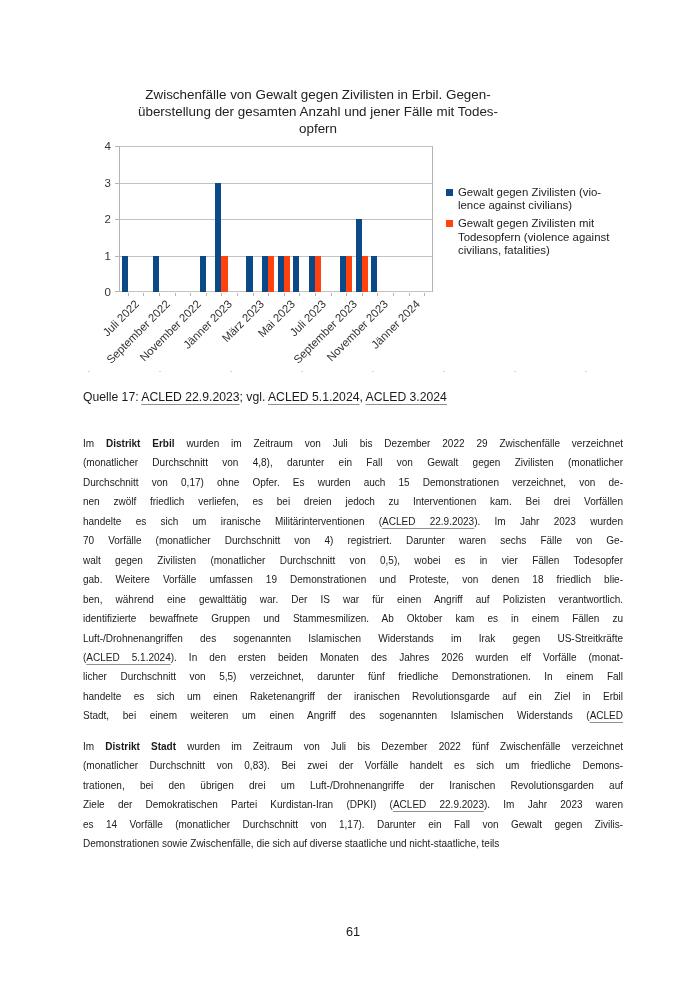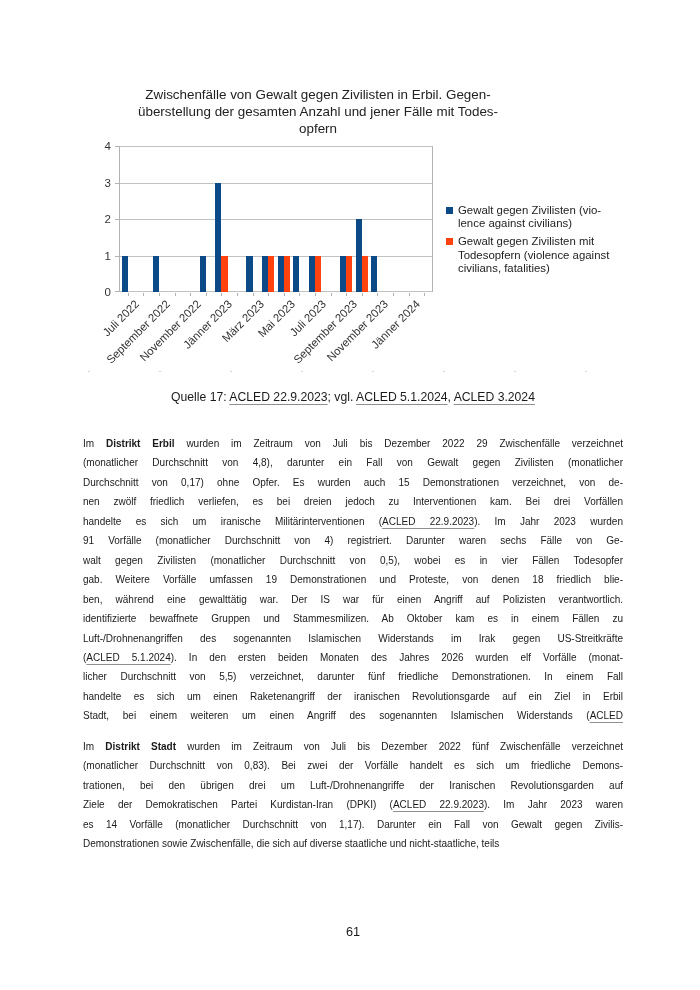--- a/index.html
+++ b/index.html
@@ -29,7 +29,7 @@
     font-size:11.4px;line-height:14px;color:#333;
     transform-origin:100% 0;transform:rotate(-45deg);
   }
-  .legend{position:absolute;left:446px;top:204px;width:185px;}
+  .legend{position:absolute;left:446px;top:186px;width:185px;}
   .legend-item{display:flex;margin-bottom:5px;}
   .legend-swatch{flex:0 0 auto;width:7px;height:7px;margin:3px 5px 0 0;}
   .legend-text{font-size:11.4px;line-height:13.2px;color:#222;}

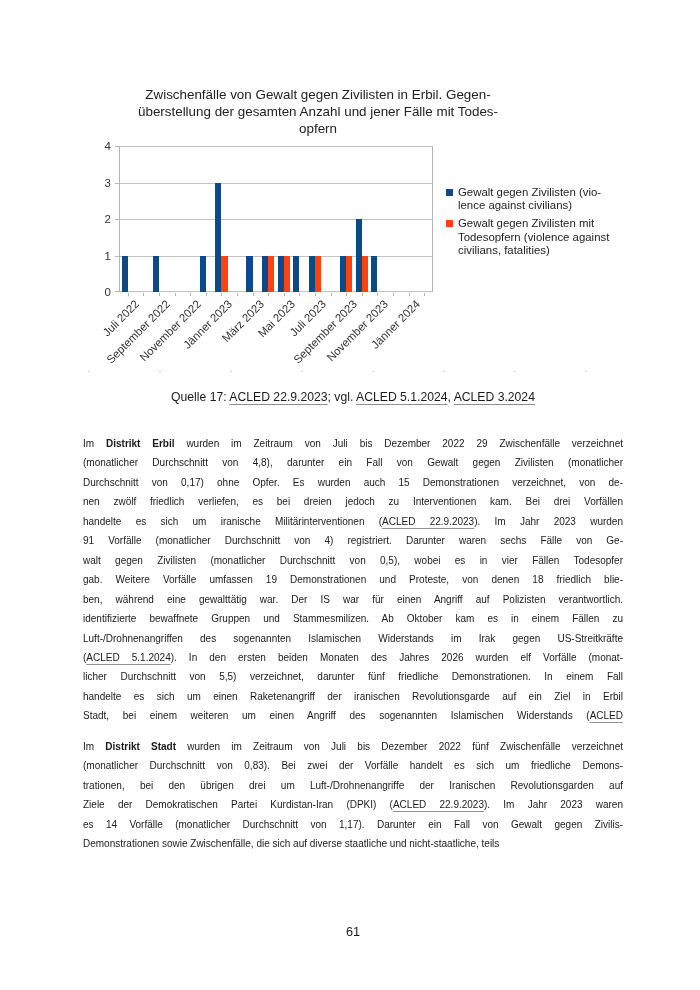--- a/index.html
+++ b/index.html
@@ -40,7 +40,7 @@
   }
   
   .caption{
-    position:absolute;left:83px;top:389px;width:540px;text-align:center;
+    position:absolute;left:83px;top:389px;width:540px;text-align:left;
     font-size:12.2px;line-height:16px;color:#1a1a1a;
   }
   .body-text{position:absolute;left:83px;top:434px;width:540px;}

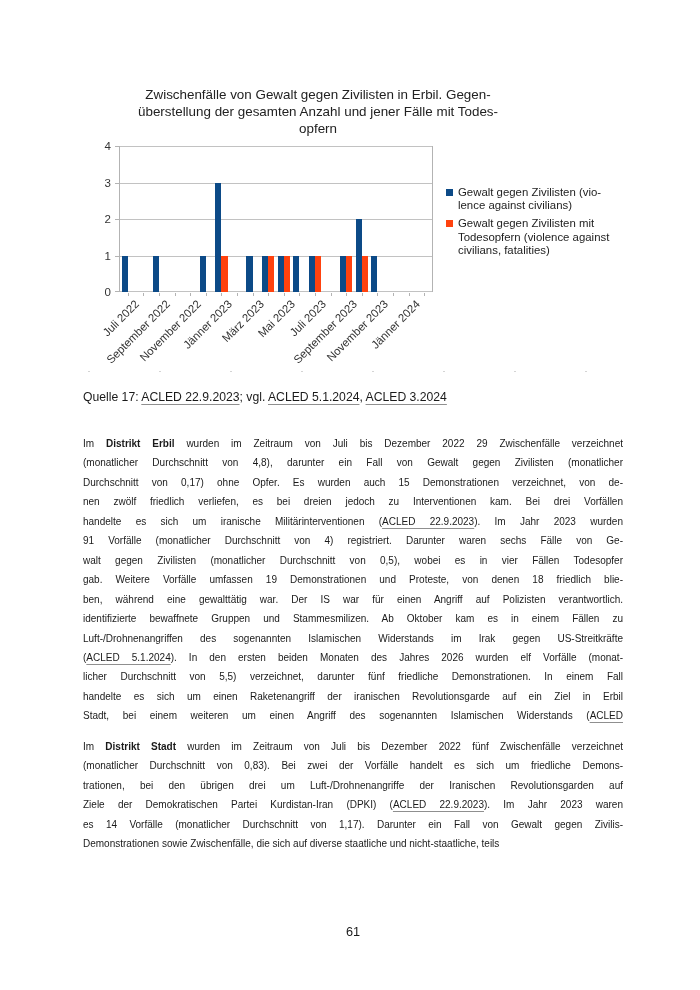--- a/index.html
+++ b/index.html
@@ -172,7 +172,7 @@
         <div class="line"><span>Durchschnitt von 0,17) ohne Opfer. Es wurden auch 15 Demonstrationen verzeichnet, von de-</span></div>
         <div class="line"><span>nen zwölf friedlich verliefen, es bei dreien jedoch zu Interventionen kam. Bei drei Vorfällen</span></div>
         <div class="line"><span>handelte es sich um iranische Militärinterventionen (</span><span class="seg-u">ACLED 22.9.2023</span><span>). Im Jahr 2023 wurden</span></div>
-        <div class="line"><span>91 Vorfälle (monatlicher Durchschnitt von 4) registriert. Darunter waren sechs Fälle von Ge-</span></div>
+        <div class="line"><span>70 Vorfälle (monatlicher Durchschnitt von 4) registriert. Darunter waren sechs Fälle von Ge-</span></div>
         <div class="line"><span>walt gegen Zivilisten (monatlicher Durchschnitt von 0,5), wobei es in vier Fällen Todesopfer</span></div>
         <div class="line"><span>gab. Weitere Vorfälle umfassen 19 Demonstrationen und Proteste, von denen 18 friedlich blie-</span></div>
         <div class="line"><span>ben, während eine gewalttätig war. Der IS war für einen Angriff auf Polizisten verantwortlich.</span></div>

